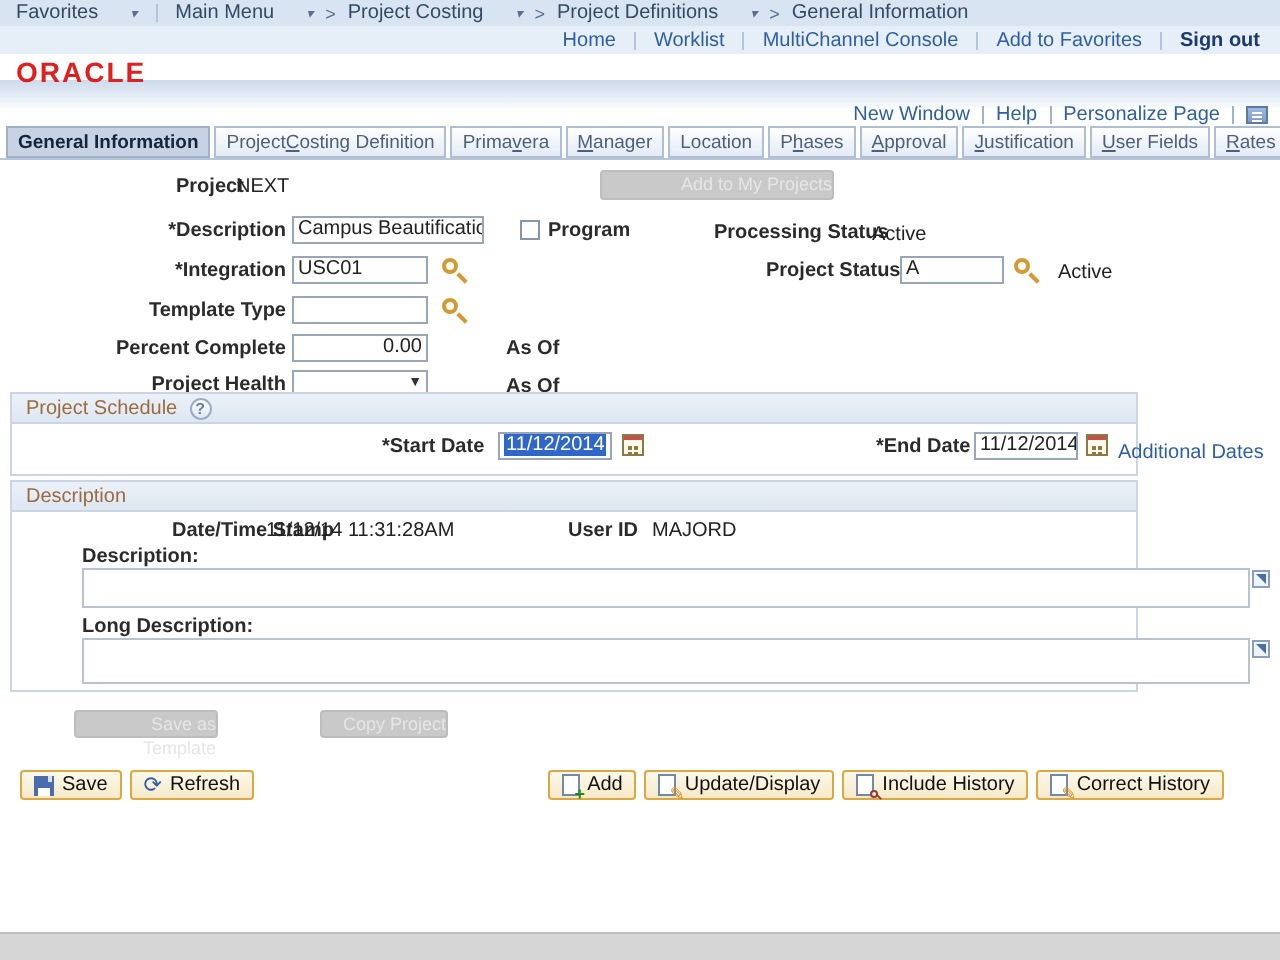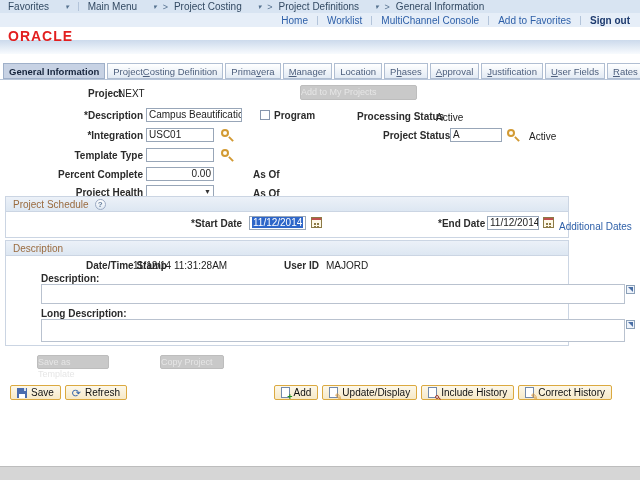--- a/index.html
+++ b/index.html
@@ -123,6 +123,15 @@
   <div class="band"></div>
   <div class="logo">ORACLE</div>
 
+  <div class="utils">
+    <span class="link">New Window</span>
+    <span class="vsep"></span>
+    <span class="link">Help</span>
+    <span class="vsep"></span>
+    <span class="link">Personalize Page</span>
+    <span class="vsep"></span>
+    <span class="grid-icon"></span>
+  </div>
 
   <div class="tabbar">
     <div class="tab active">

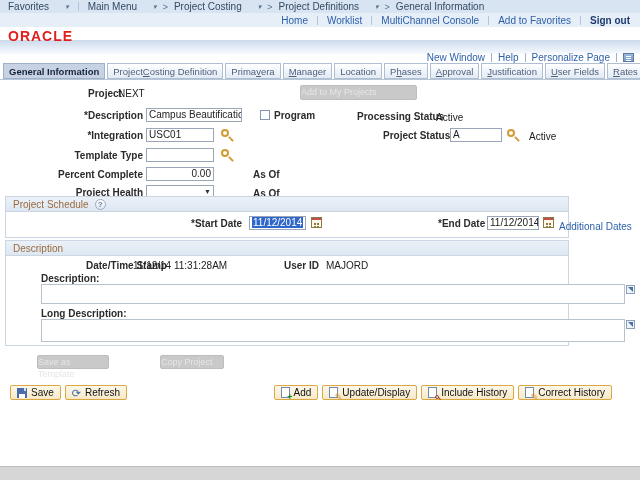--- a/index.html
+++ b/index.html
@@ -49,7 +49,7 @@
   .cal::before { content:""; position:absolute; left:0; right:0; top:0; height:2px; background:#c0504d; }
   .cal::after { content:""; position:absolute; left:2px; top:5px; width:2px; height:2px; background:#8c7a45; box-shadow:3px 0 #8c7a45, 0 3px #8c7a45, 3px 3px #8c7a45; }
 
-  .btn-gray { position:absolute; background:#c9c9c9; border:1px solid #bdbdbd; border-radius:2px; color:#e6e6e6; font-size:9px; text-align:left; line-height:12px; }
+  .btn-gray { position:absolute; background:#c9c9c9; border:1px solid #bdbdbd; border-radius:2px; color:#e6e6e6; font-size:9px; text-align:right; line-height:12px; }
 
   
   .gbox { position:absolute; left:5px; width:564px; border:1px solid #cbd5e3; background:#fff; }

